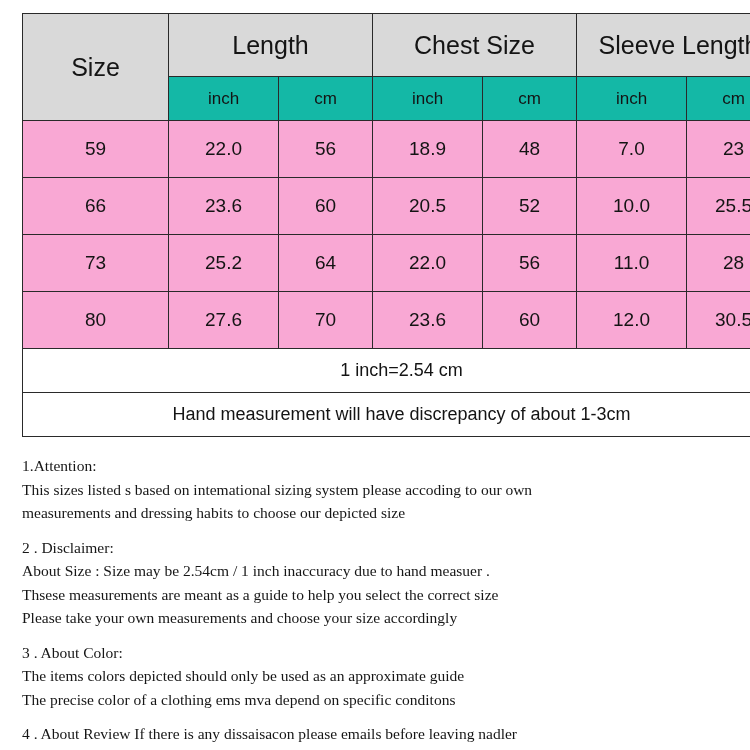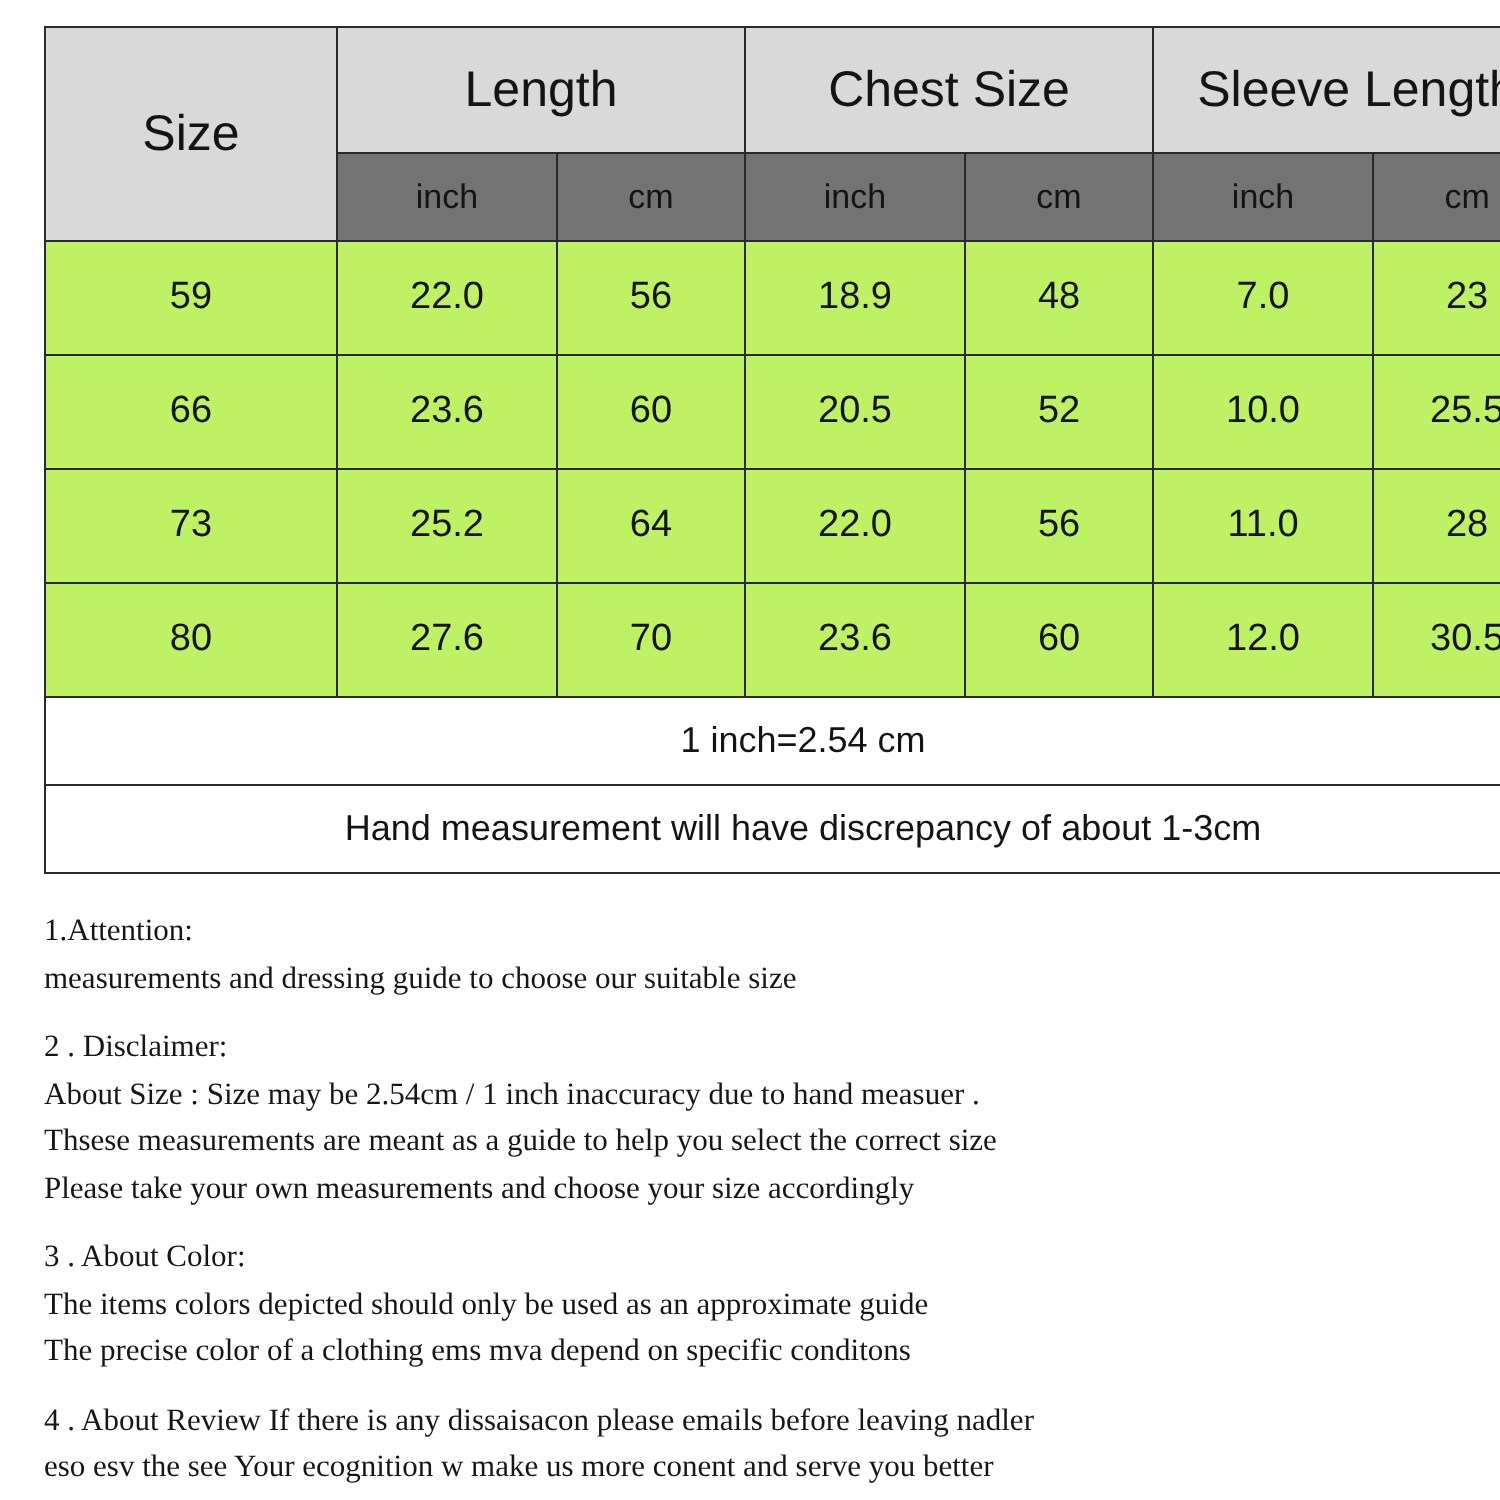--- a/index.html
+++ b/index.html
@@ -40,7 +40,7 @@
     font-size: 25px;
   }
   .hdr-sub th {
-    background: #737373;
+    background: #14b8a6;
     height: 41px;
     font-size: 17px;
   }

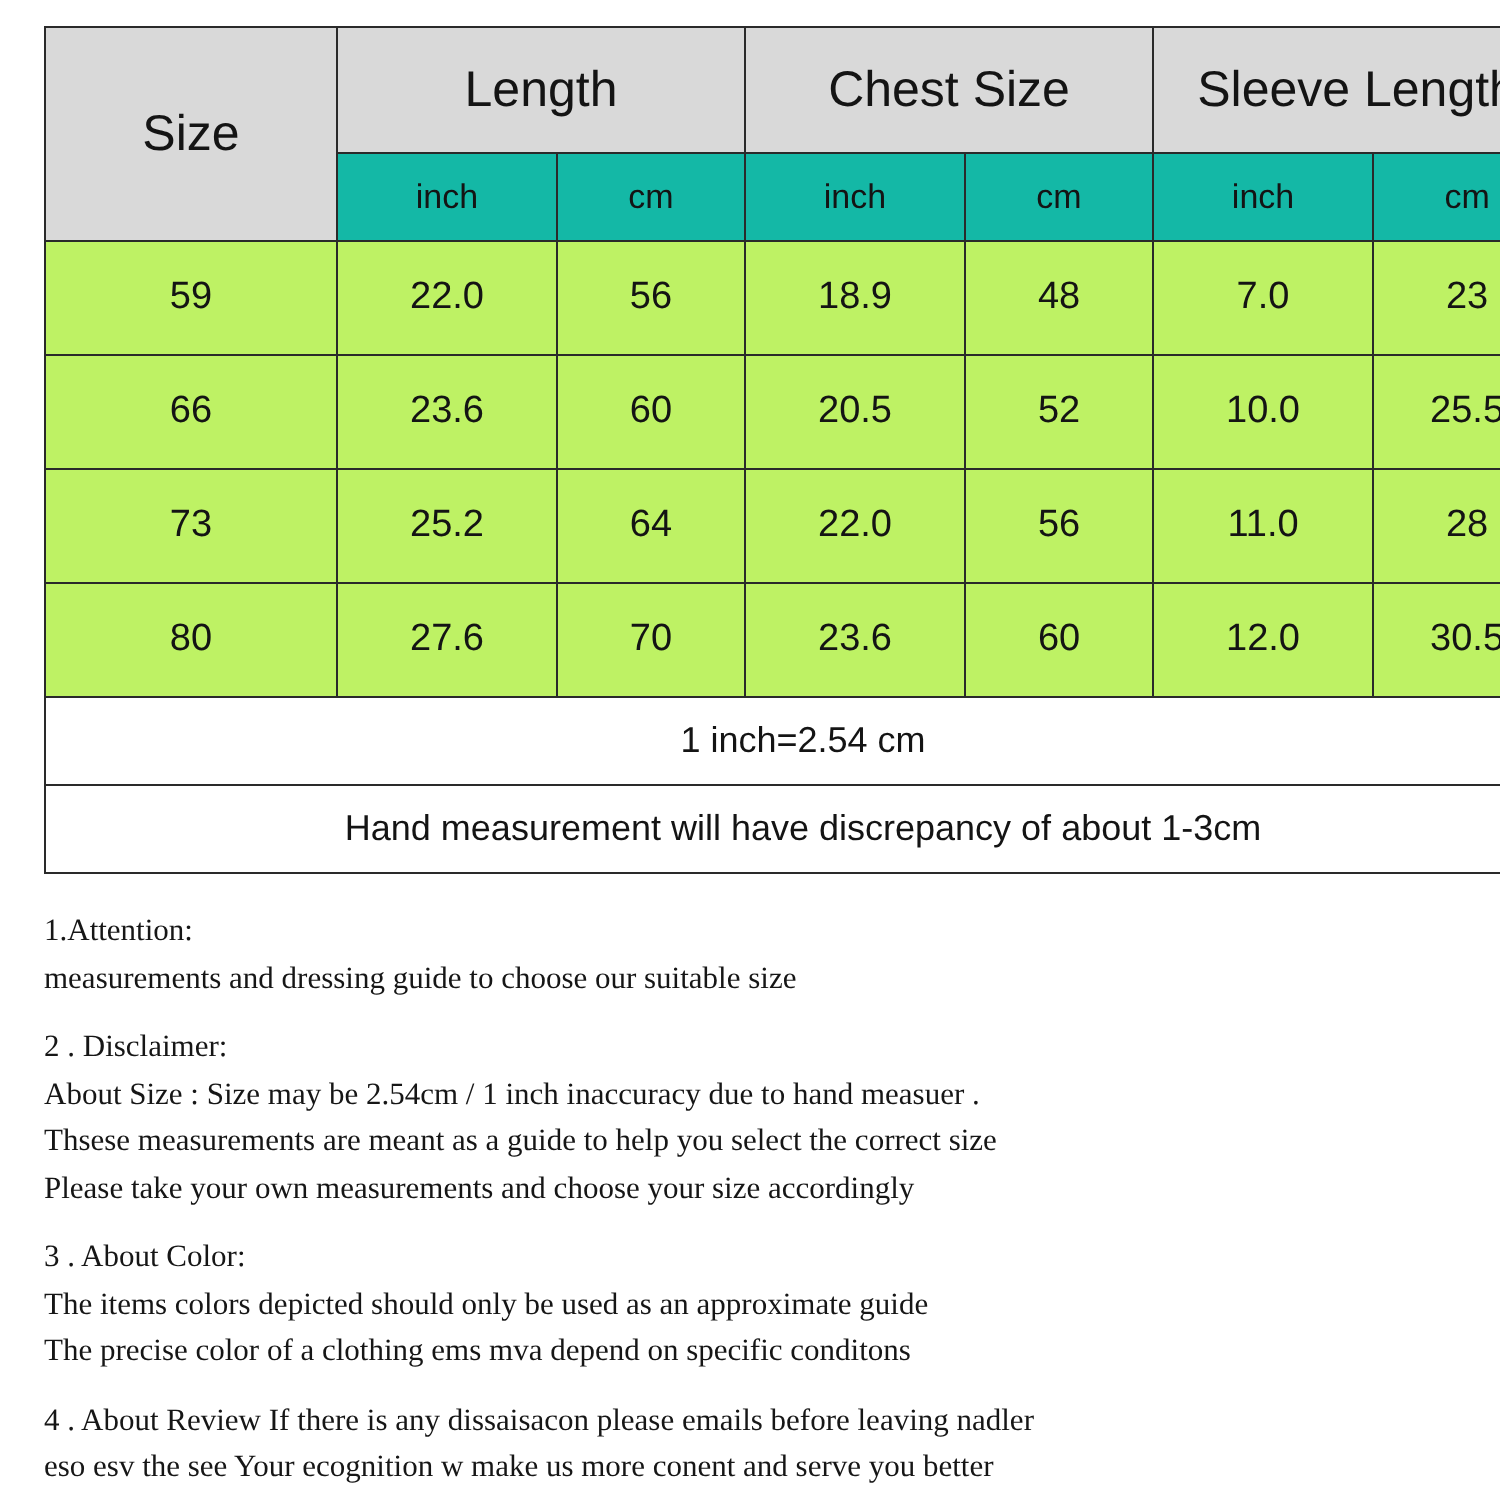--- a/index.html
+++ b/index.html
@@ -47,7 +47,7 @@
   tbody tr td {
     height: 54px;
     font-size: 19px;
-    background: #bef264;
+    background: #f9a8d4;
   }
   tbody tr td.size-col {
     font-size: 19px;

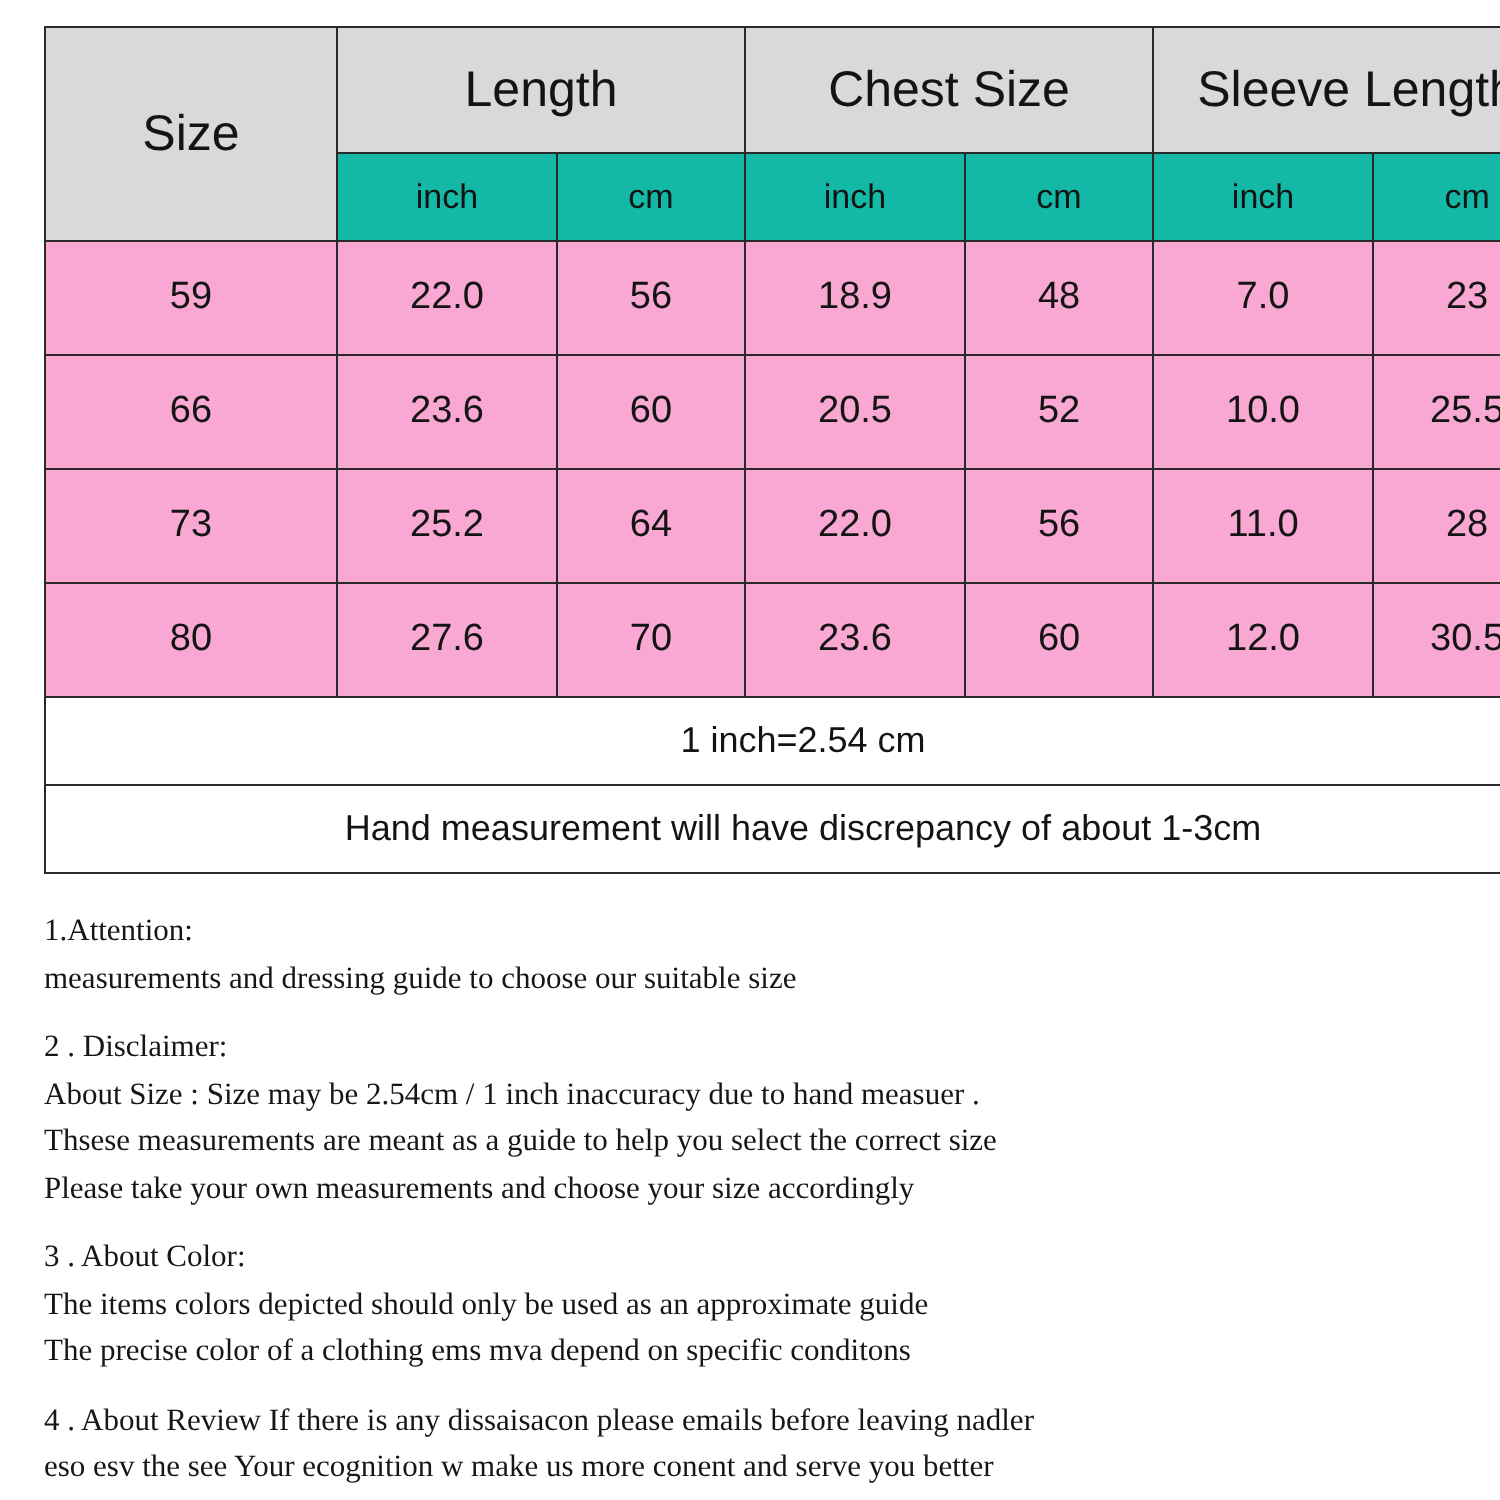--- a/index.html
+++ b/index.html
@@ -153,6 +153,7 @@
 
   <div class="notes">
     <p>1.Attention:</p>
+    <p>This sizes listed s based on intemational sizing system please accoding to our own</p>
     <p>measurements and dressing guide to choose our suitable size</p>
     <div class="gap"></div>
     <p>2 . Disclaimer:</p>

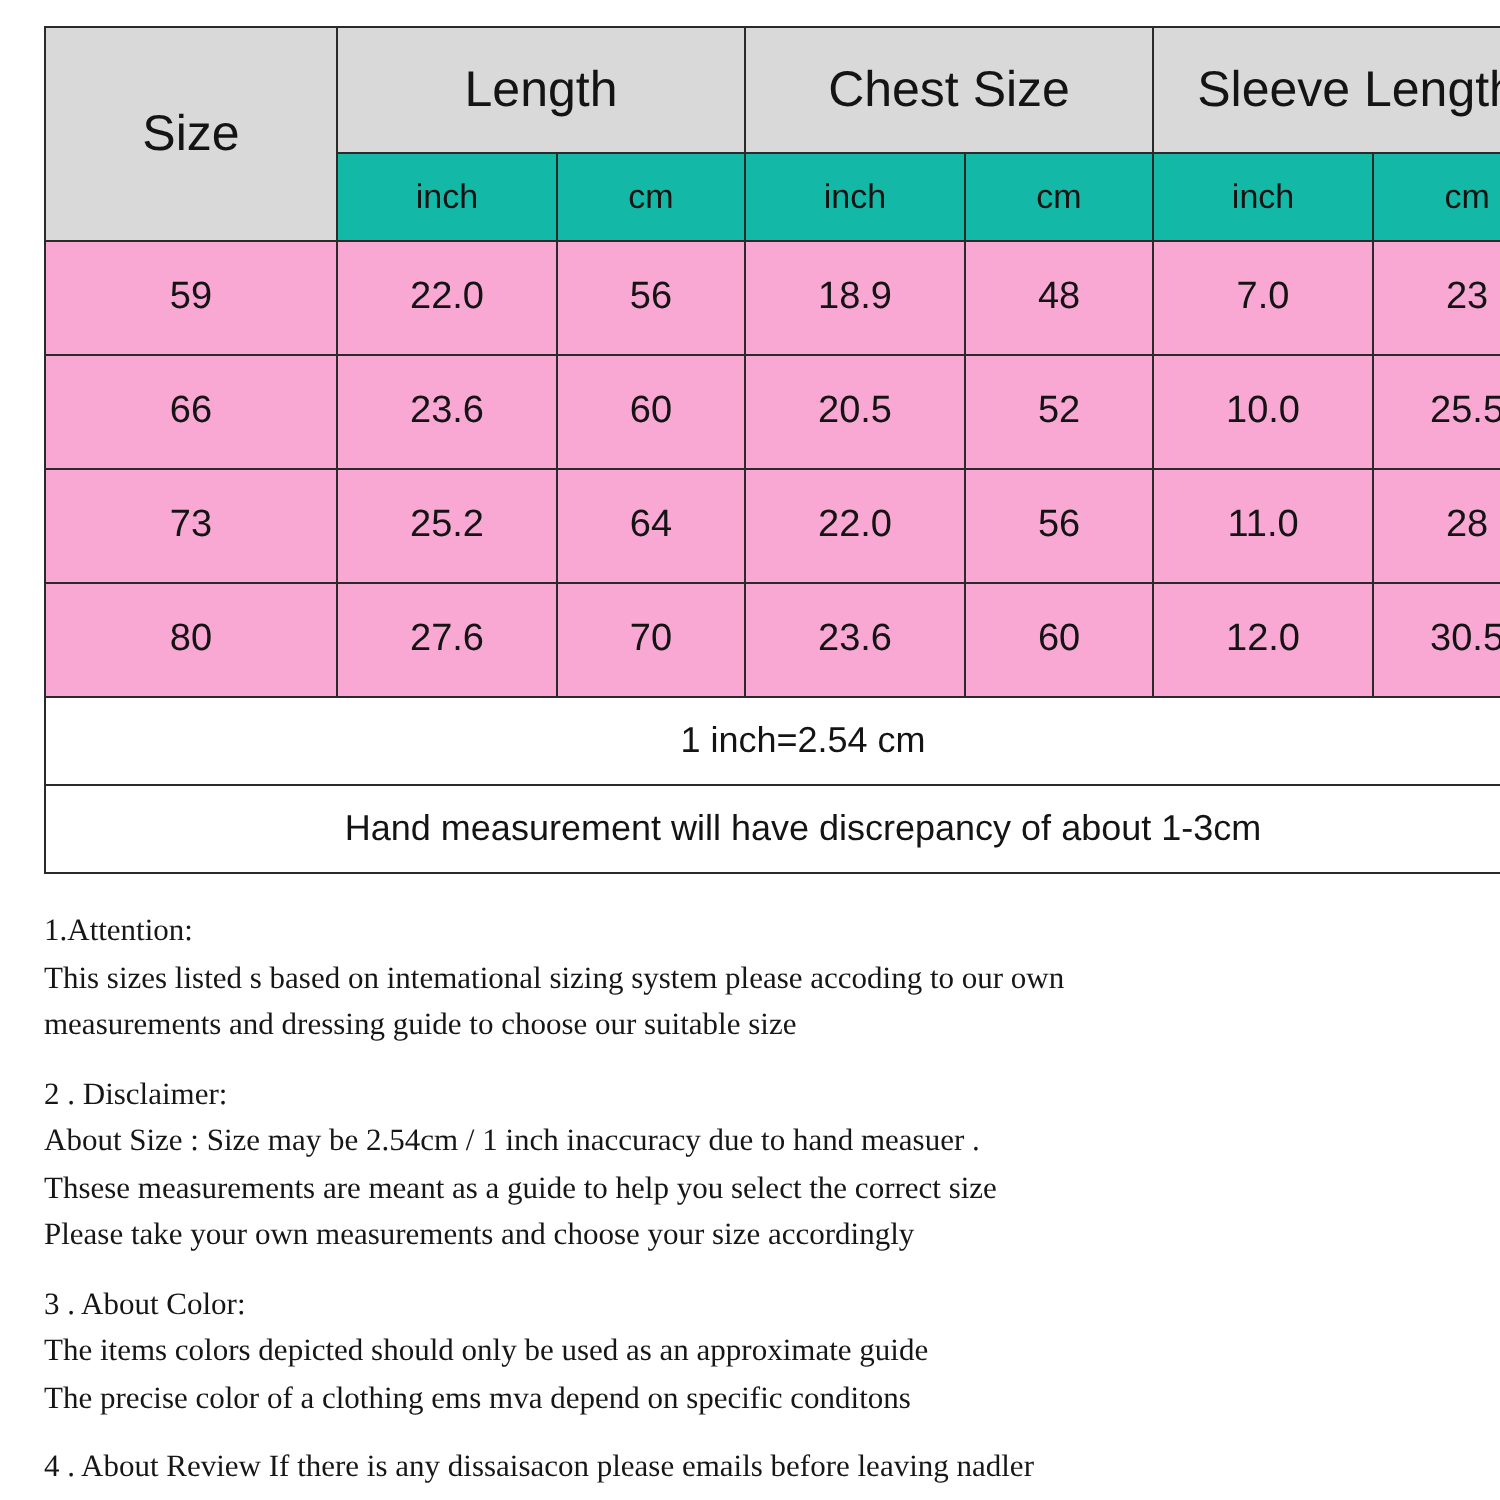--- a/index.html
+++ b/index.html
@@ -154,7 +154,7 @@
   <div class="notes">
     <p>1.Attention:</p>
     <p>This sizes listed s based on intemational sizing system please accoding to our own</p>
-    <p>measurements and dressing guide to choose our suitable size</p>
+    <p>measurements and dressing habits to choose our depicted size</p>
     <div class="gap"></div>
     <p>2 . Disclaimer:</p>
     <p>About Size : Size may be 2.54cm / 1 inch inaccuracy due to hand measuer .</p>

